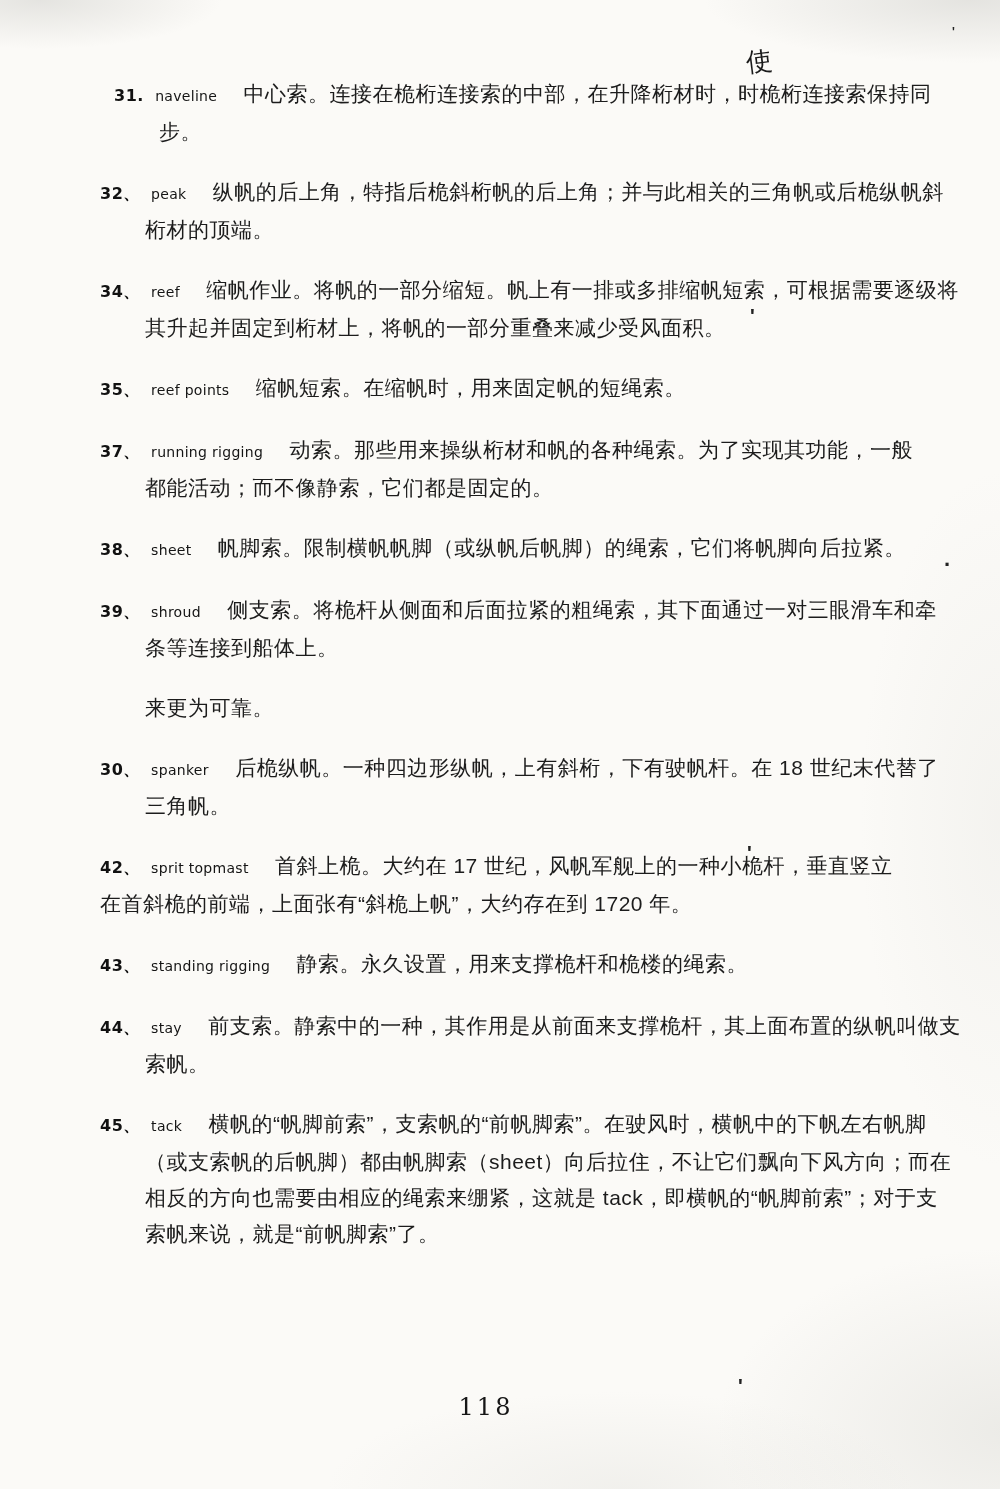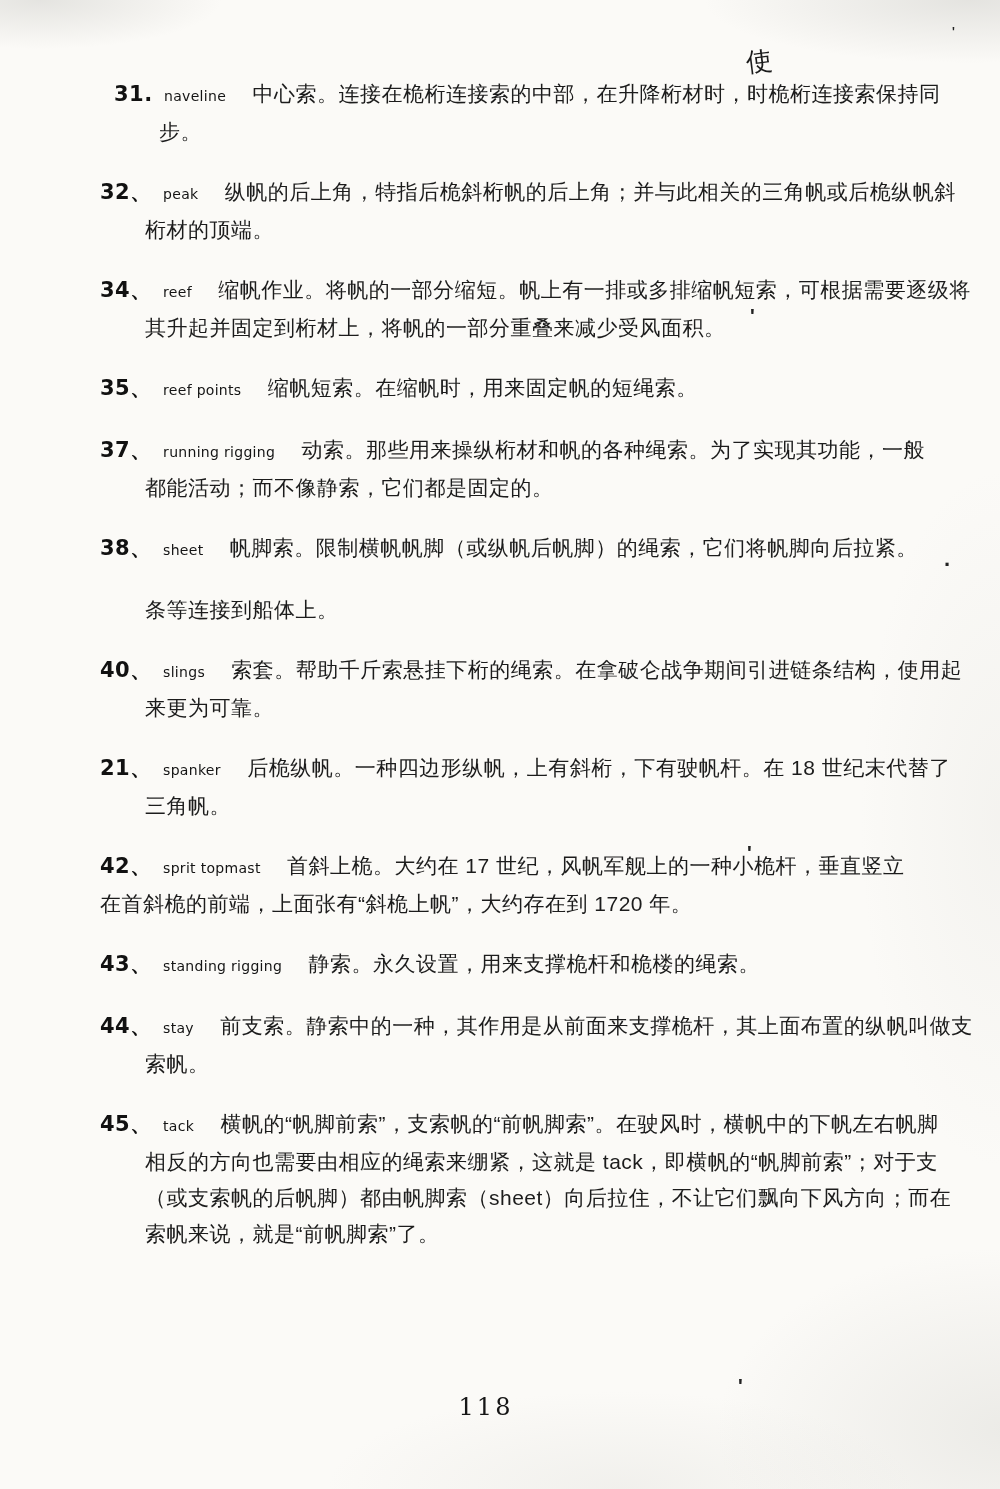--- a/index.html
+++ b/index.html
@@ -40,7 +40,7 @@
   .num {
     font-family: "DejaVu Sans", sans-serif;
     font-weight: bold;
-    font-size: 21px;
+    font-size: 16px;
     letter-spacing: 0.5px;
     color: #111;
   }

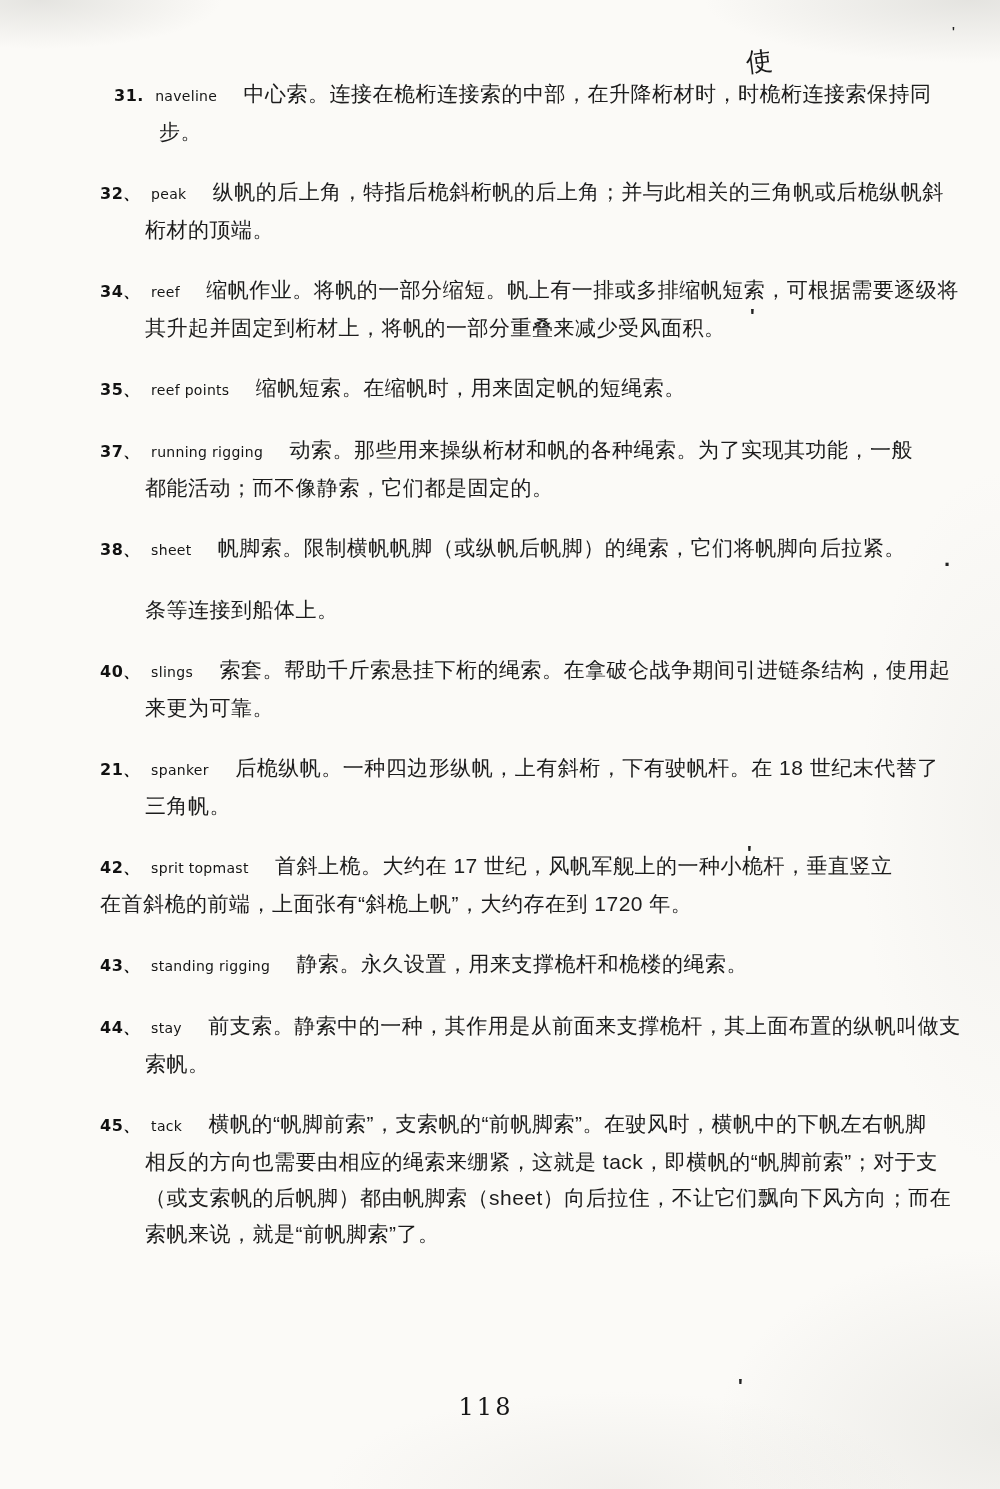--- a/index.html
+++ b/index.html
@@ -156,6 +156,11 @@
     </div>
 
     <div class="entry">
+      <div class="line first">
+        <span class="num">39、</span>
+        <span class="term">shroud</span>
+        <span class="def">侧支索。将桅杆从侧面和后面拉紧的粗绳索，其下面通过一对三眼滑车和牵</span>
+      </div>
       <div class="line cont">条等连接到船体上。</div>
     </div>
 

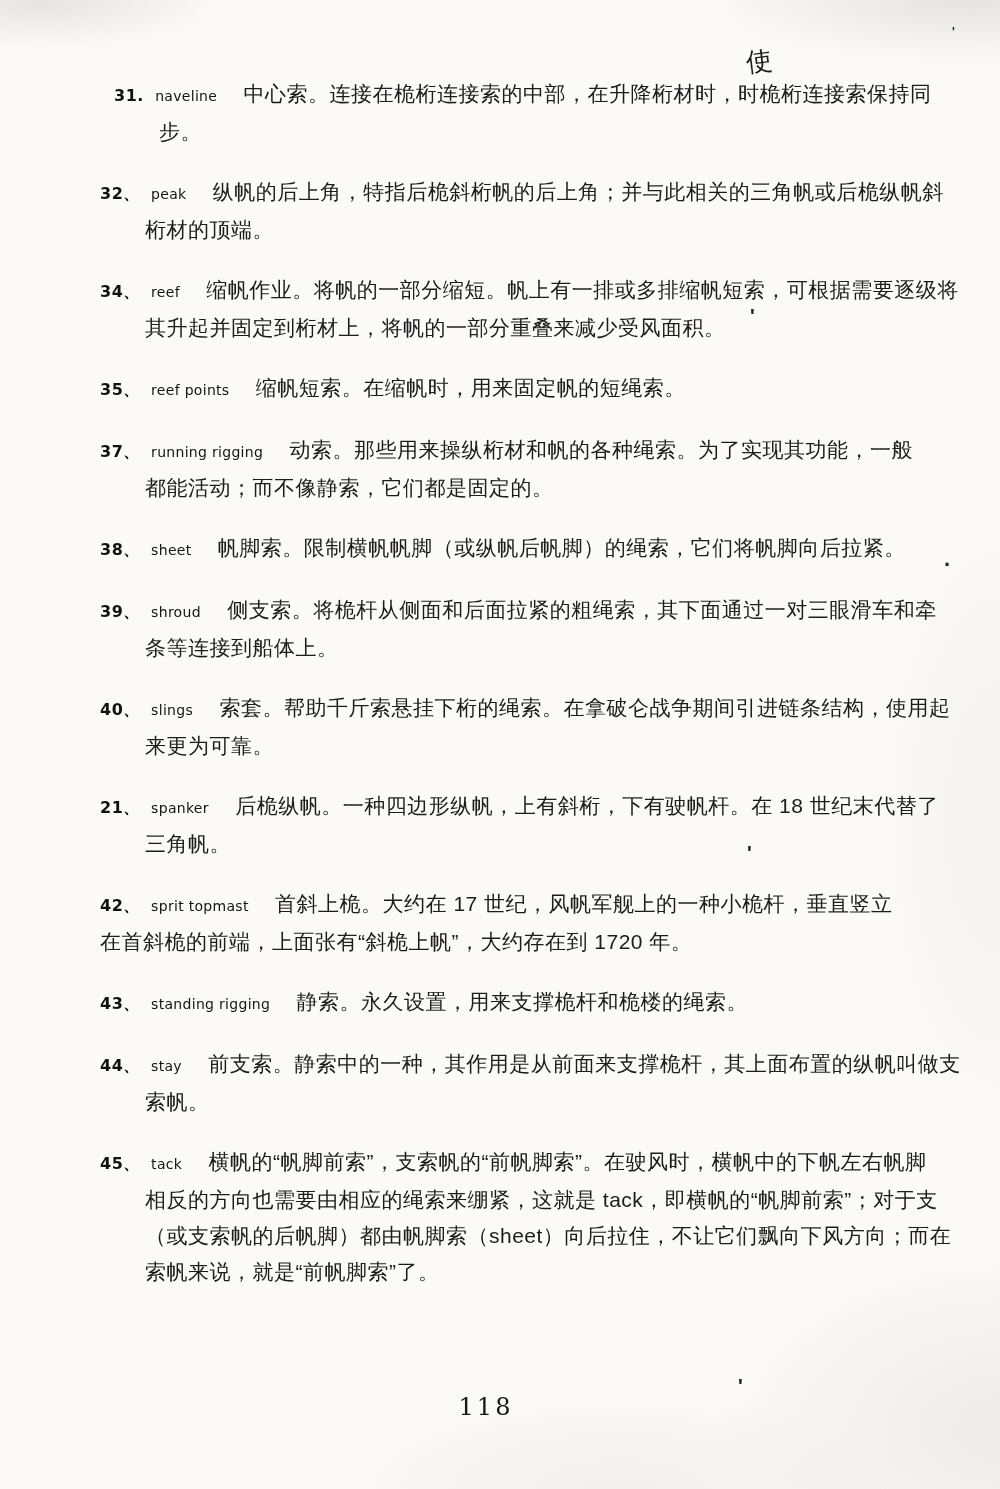--- a/index.html
+++ b/index.html
@@ -165,11 +165,6 @@
     </div>
 
     <div class="entry">
-      <div class="line first">
-        <span class="num">40、</span>
-        <span class="term">slings</span>
-        <span class="def">索套。帮助千斤索悬挂下桁的绳索。在拿破仑战争期间引进链条结构，使用起</span>
-      </div>
       <div class="line cont">来更为可靠。</div>
     </div>
 

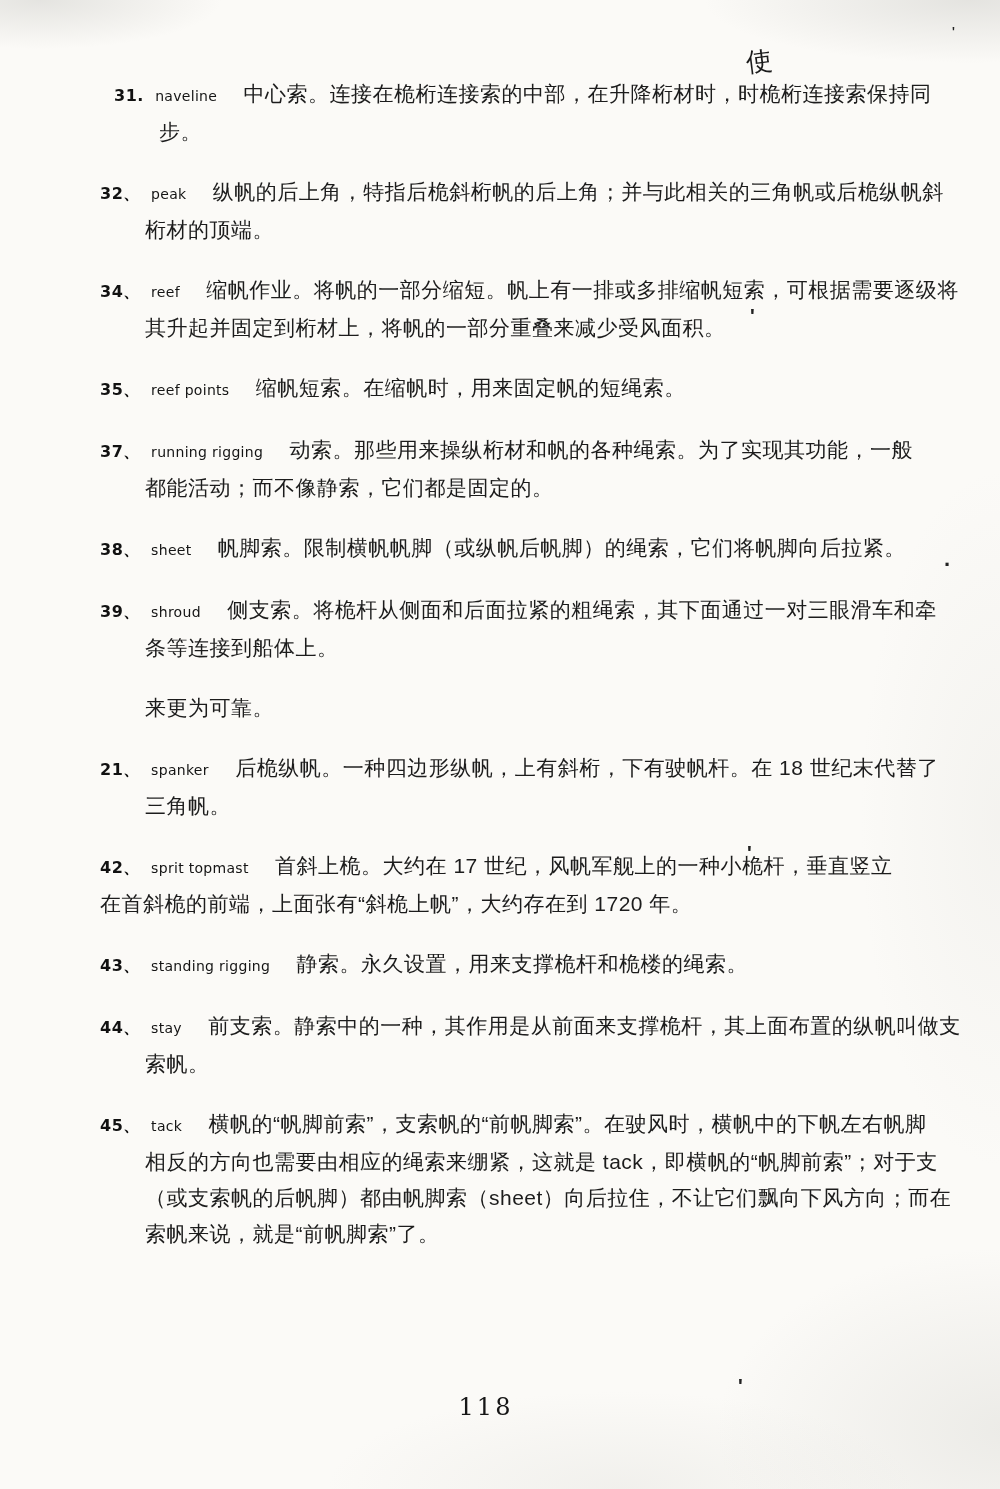--- a/index.html
+++ b/index.html
@@ -170,7 +170,7 @@
 
     <div class="entry">
       <div class="line first">
-        <span class="num">21、</span>
+        <span class="num">30、</span>
         <span class="term">spanker</span>
         <span class="def">后桅纵帆。一种四边形纵帆，上有斜桁，下有驶帆杆。在 18 世纪末代替了</span>
       </div>

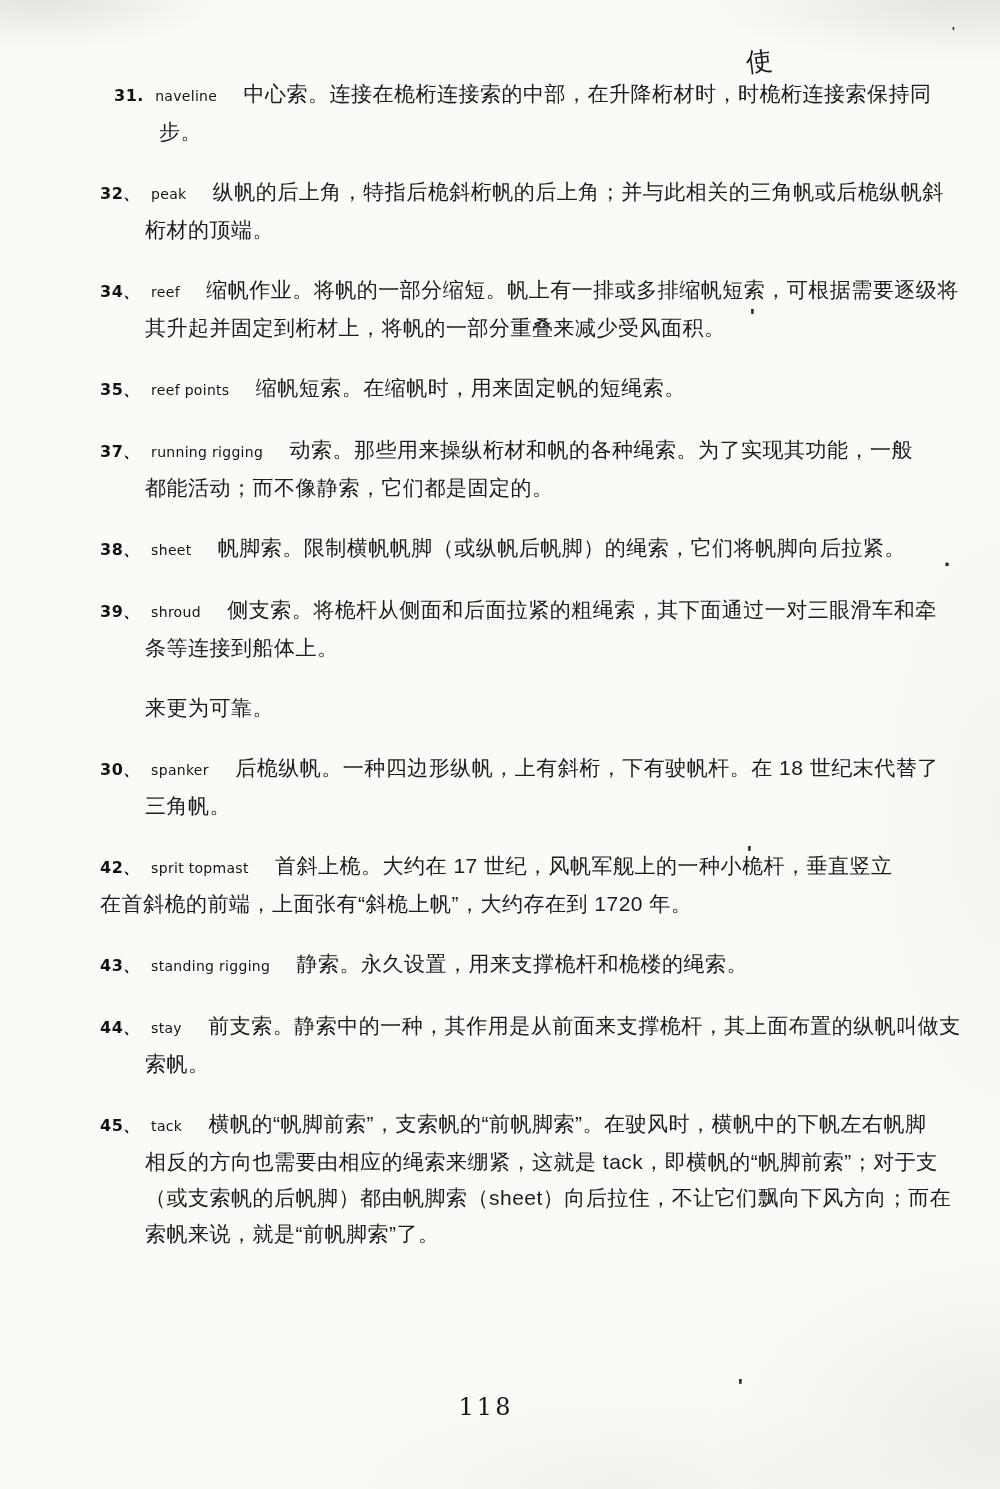--- a/index.html
+++ b/index.html
@@ -209,8 +209,8 @@
         <span class="term">tack</span>
         <span class="def">横帆的“帆脚前索”，支索帆的“前帆脚索”。在驶风时，横帆中的下帆左右帆脚</span>
       </div>
+      <div class="line cont">（或支索帆的后帆脚）都由帆脚索（sheet）向后拉住，不让它们飘向下风方向；而在</div>
       <div class="line cont">相反的方向也需要由相应的绳索来绷紧，这就是 tack，即横帆的“帆脚前索”；对于支</div>
-      <div class="line cont">（或支索帆的后帆脚）都由帆脚索（sheet）向后拉住，不让它们飘向下风方向；而在</div>
       <div class="line cont">索帆来说，就是“前帆脚索”了。</div>
     </div>
 

